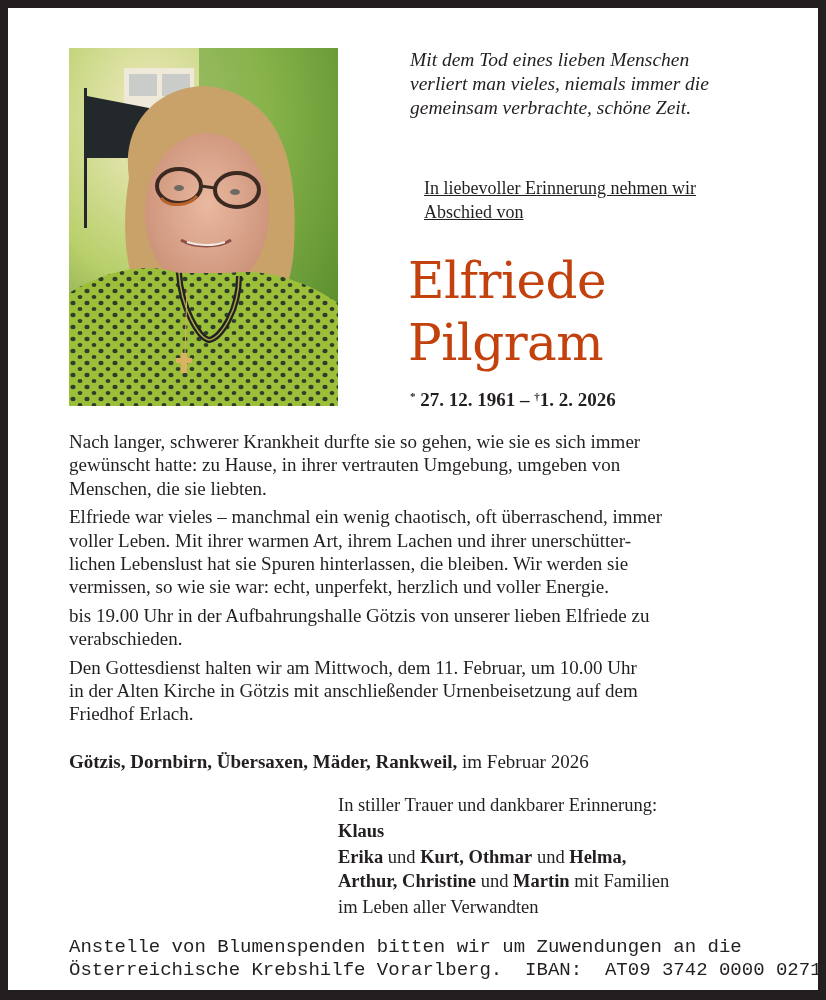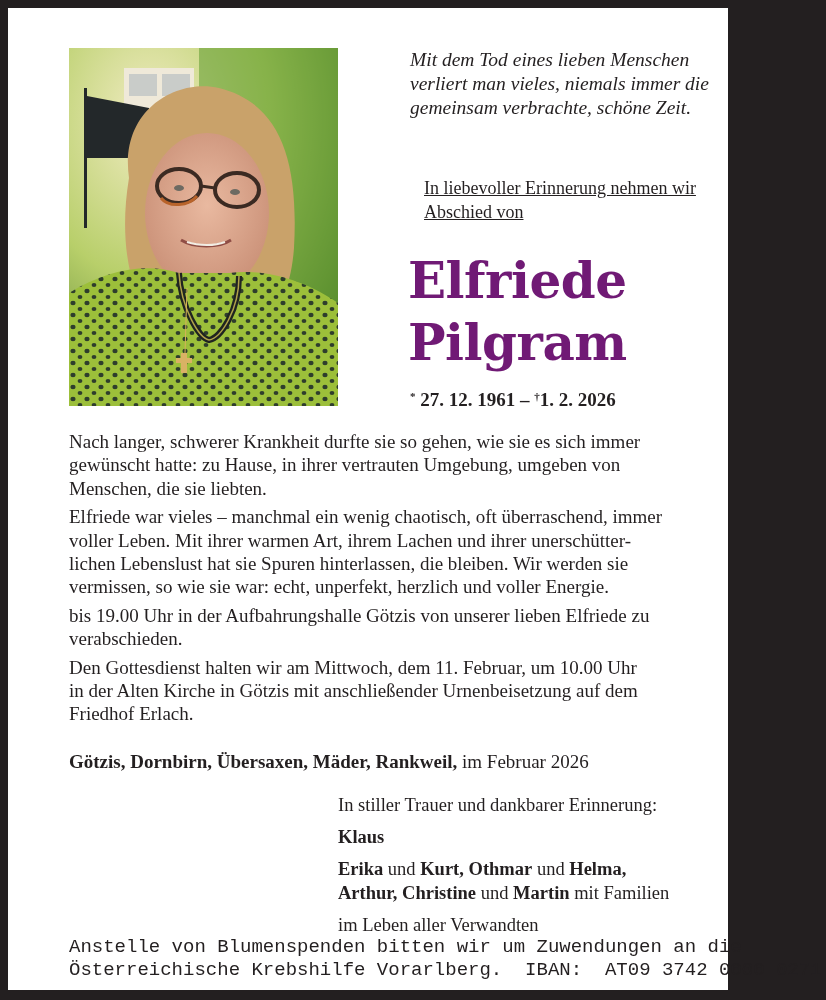--- a/index.html
+++ b/index.html
@@ -14,7 +14,7 @@
     .page {
       position: absolute;
       left: 8px; top: 8px;
-      width: 720px; height: 982px;
+      width: 810px; height: 982px;
       background: #ffffff;
     }
     .photo {

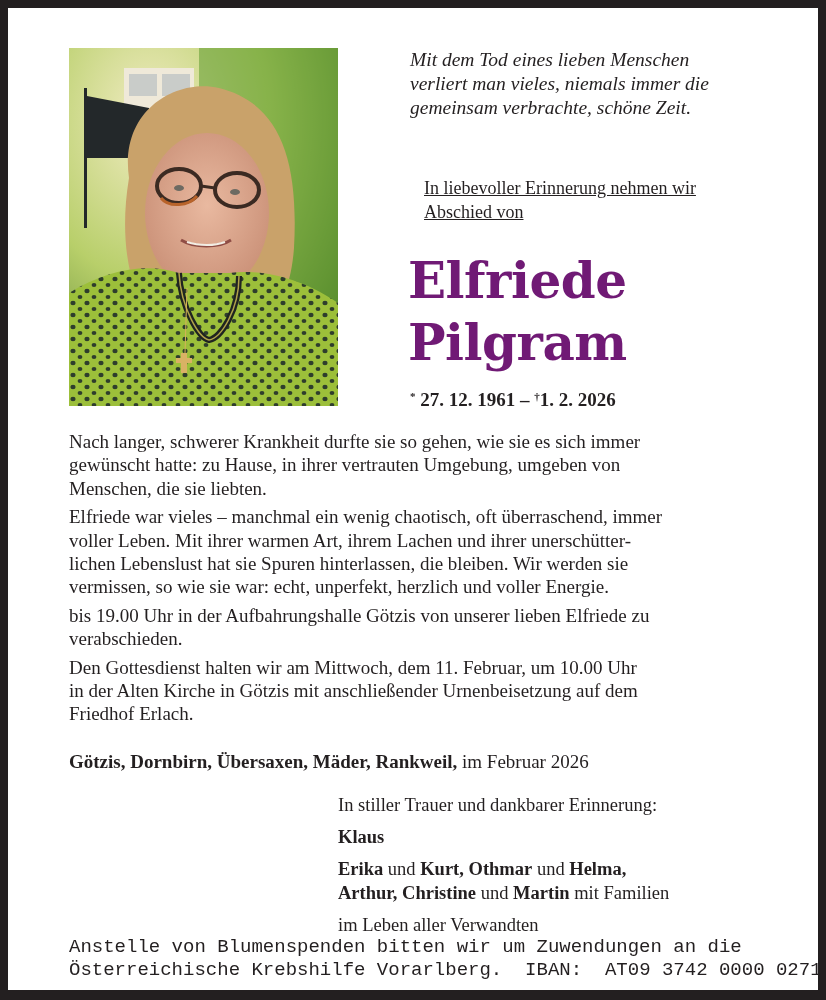--- a/index.html
+++ b/index.html
@@ -56,8 +56,7 @@
       font-size: 50px;
       line-height: 62px;
       letter-spacing: -0.5px;
-      color: #701a75;
-      font-weight: bold;
+      color: #c2410c;
     }
     .name div { white-space: nowrap; }
 

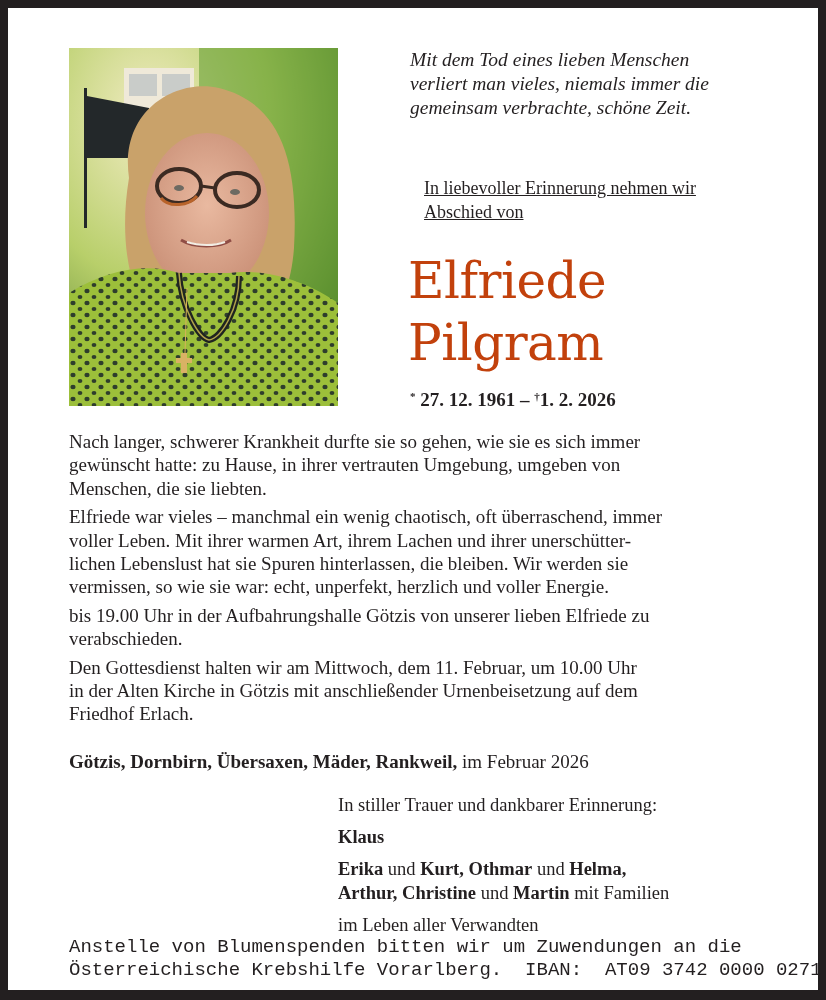--- a/index.html
+++ b/index.html
@@ -101,7 +101,7 @@
       line-height: 24px;
     }
     .mourners .row { white-space: nowrap; }
-    .mourners .gap { margin-top: 8px; }
+    .mourners .gap { margin-top: 2px; }
     .mourners b { font-weight: bold; }
 
     .donation {

